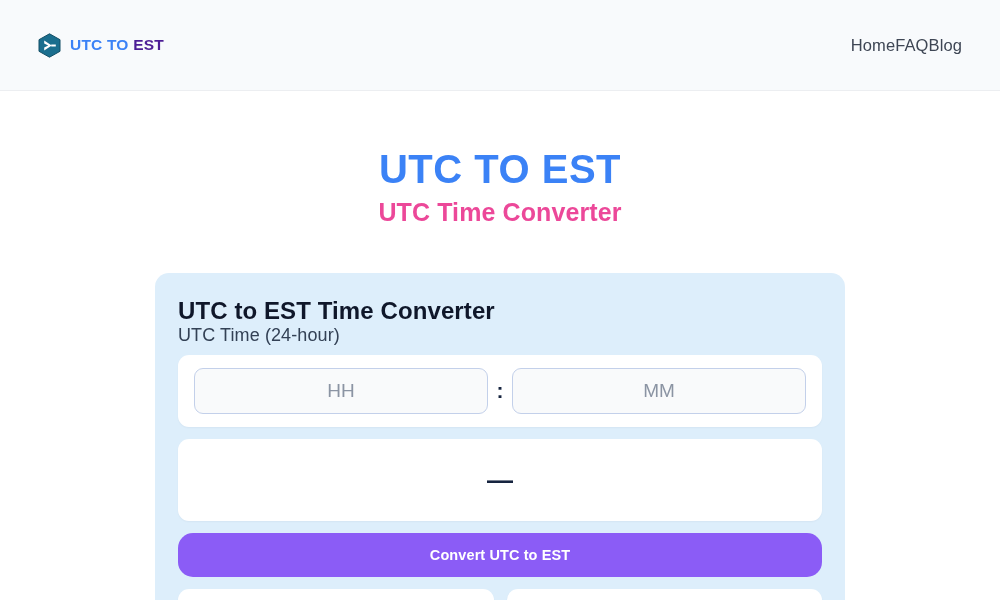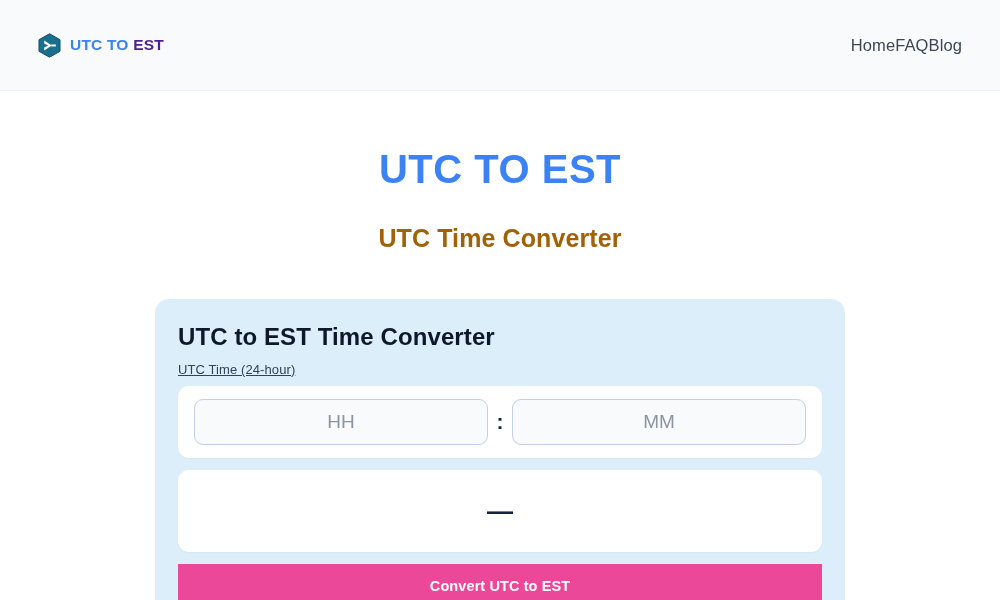--- a/index.html
+++ b/index.html
@@ -75,10 +75,10 @@
     line-height: 1.12;
   }
   .hero-subtitle {
-    margin-top: 32px;
+    margin-top: 6px;
     font-size: 25px;
     font-weight: bold;
-    color: #a16207;
+    color: #ec4899;
     letter-spacing: 0.1px;
   }
 

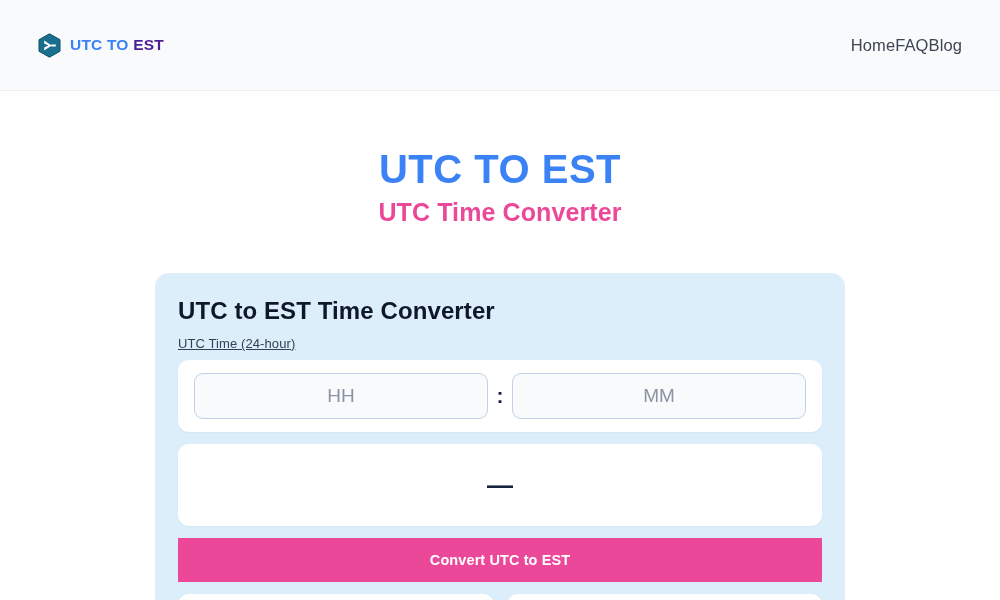--- a/index.html
+++ b/index.html
@@ -99,11 +99,9 @@
   }
 
   .field-label {
-    margin-top: 11px;
-    font-size: 13px;
+    font-size: 18px;
     color: #334155;
     letter-spacing: 0.1px;
-    text-decoration: underline;
   }
 
   .time-input-shell {

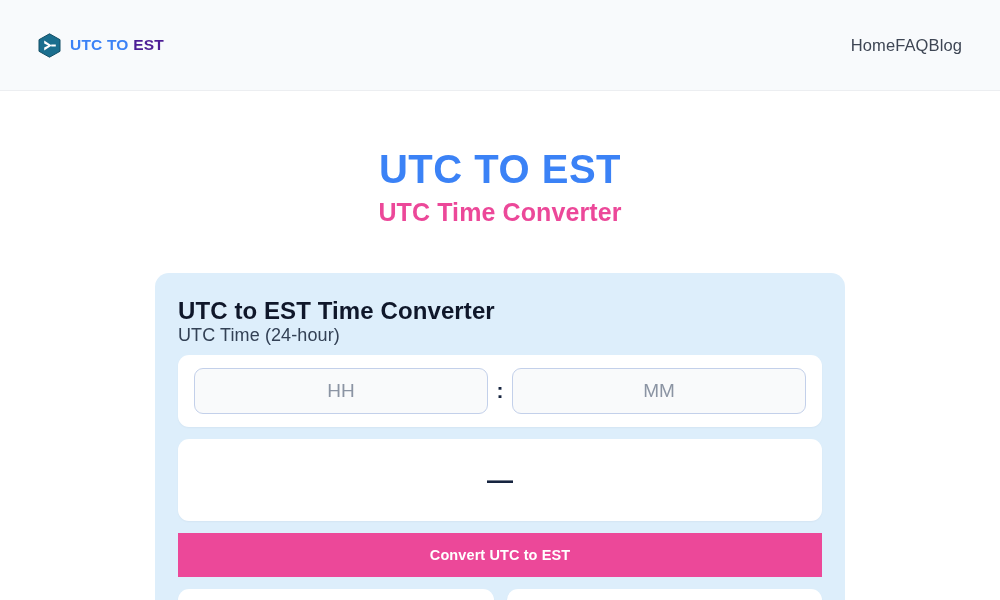--- a/index.html
+++ b/index.html
@@ -166,8 +166,8 @@
     margin-top: 12px;
     height: 44px;
     border: none;
-    border-radius: 0;
-    background: #ec4899;
+    border-radius: 15px;
+    background: #8b5cf6;
     color: #ffffff;
     font-family: "Liberation Sans", sans-serif;
     font-size: 14.5px;

